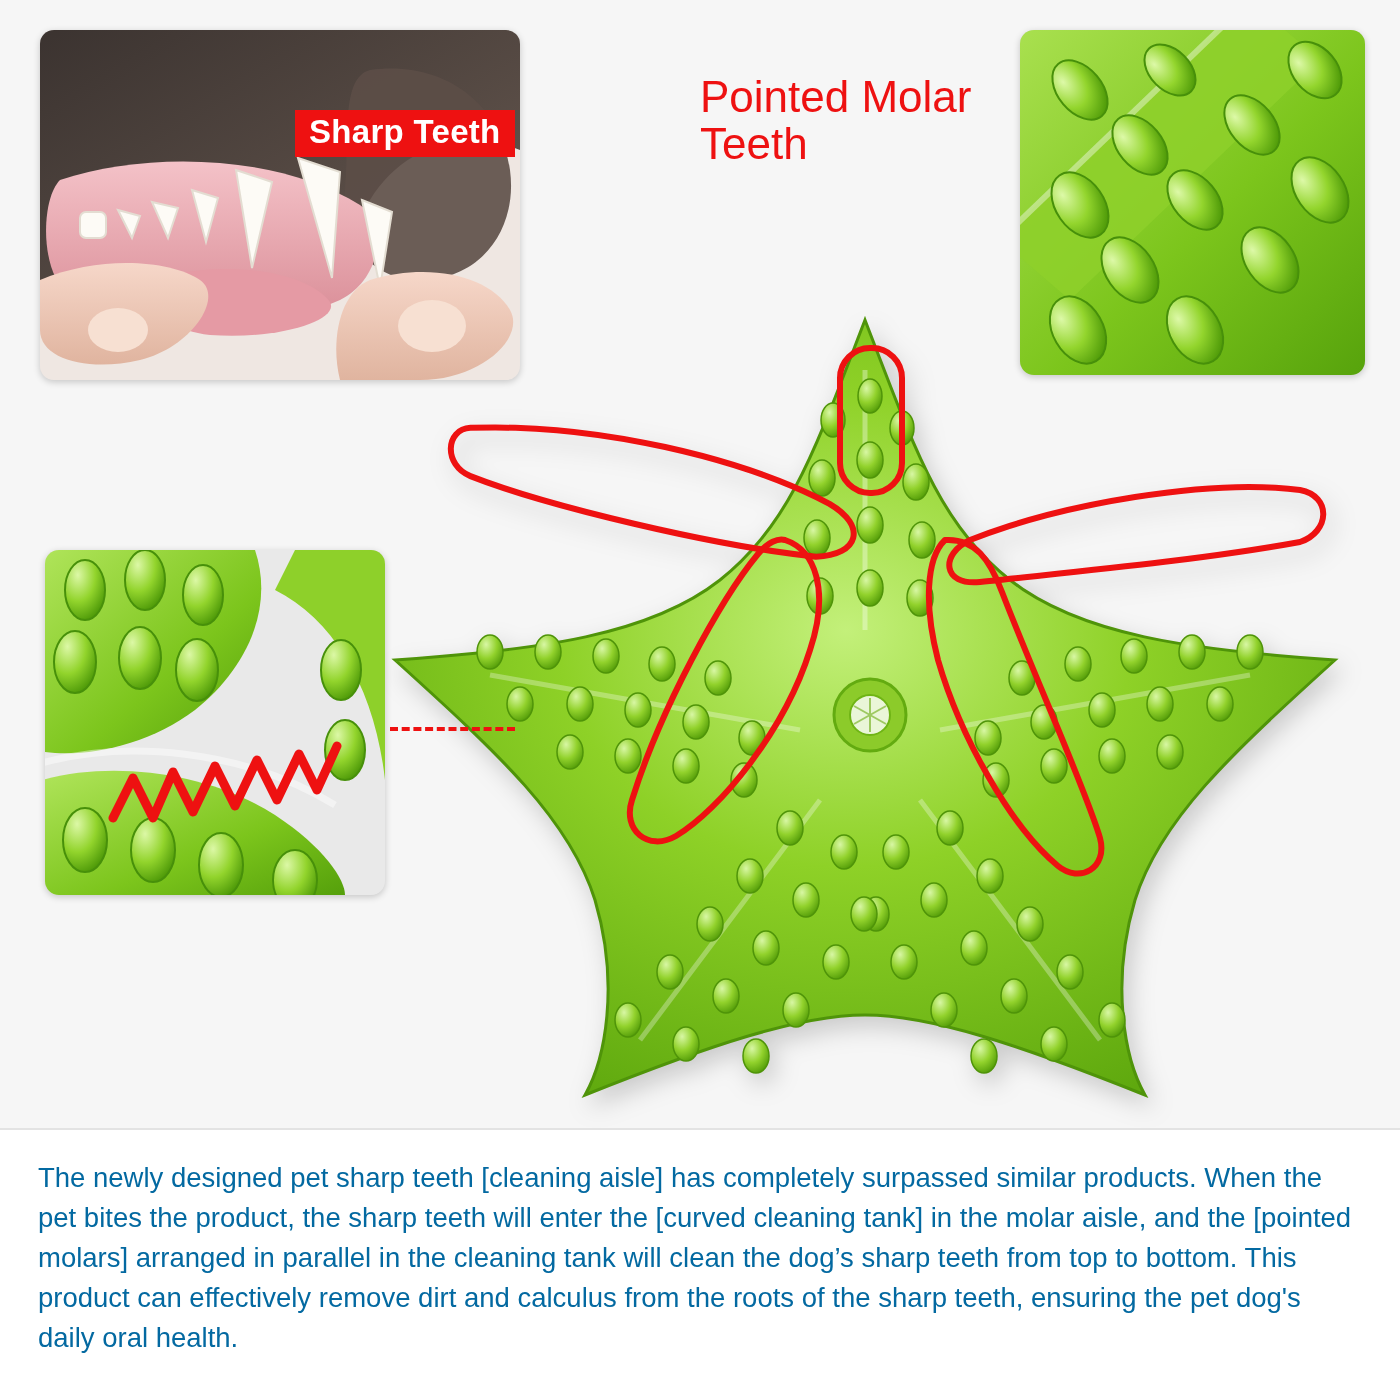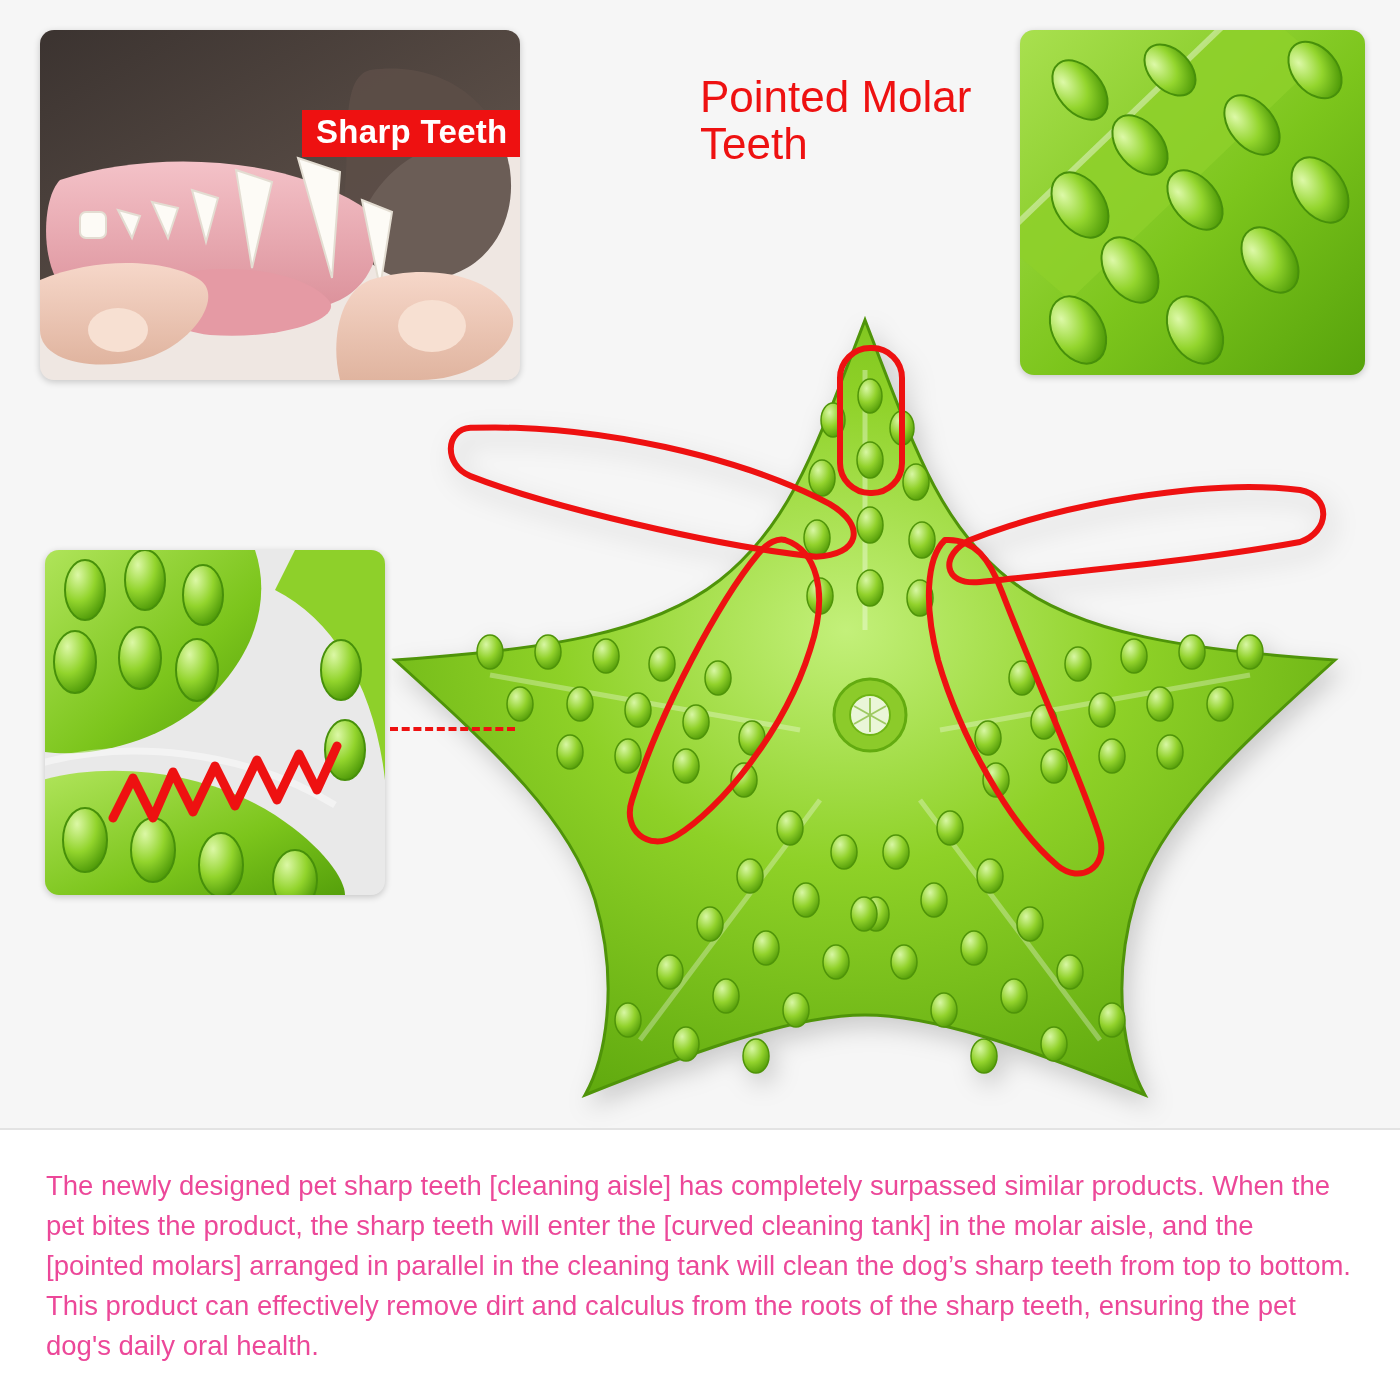--- a/index.html
+++ b/index.html
@@ -86,7 +86,7 @@
     white-space: nowrap;
   }
   .chip-teeth {
-    left: 262px;
+    left: 255px;
     top: 80px;
     z-index: 5;
   }

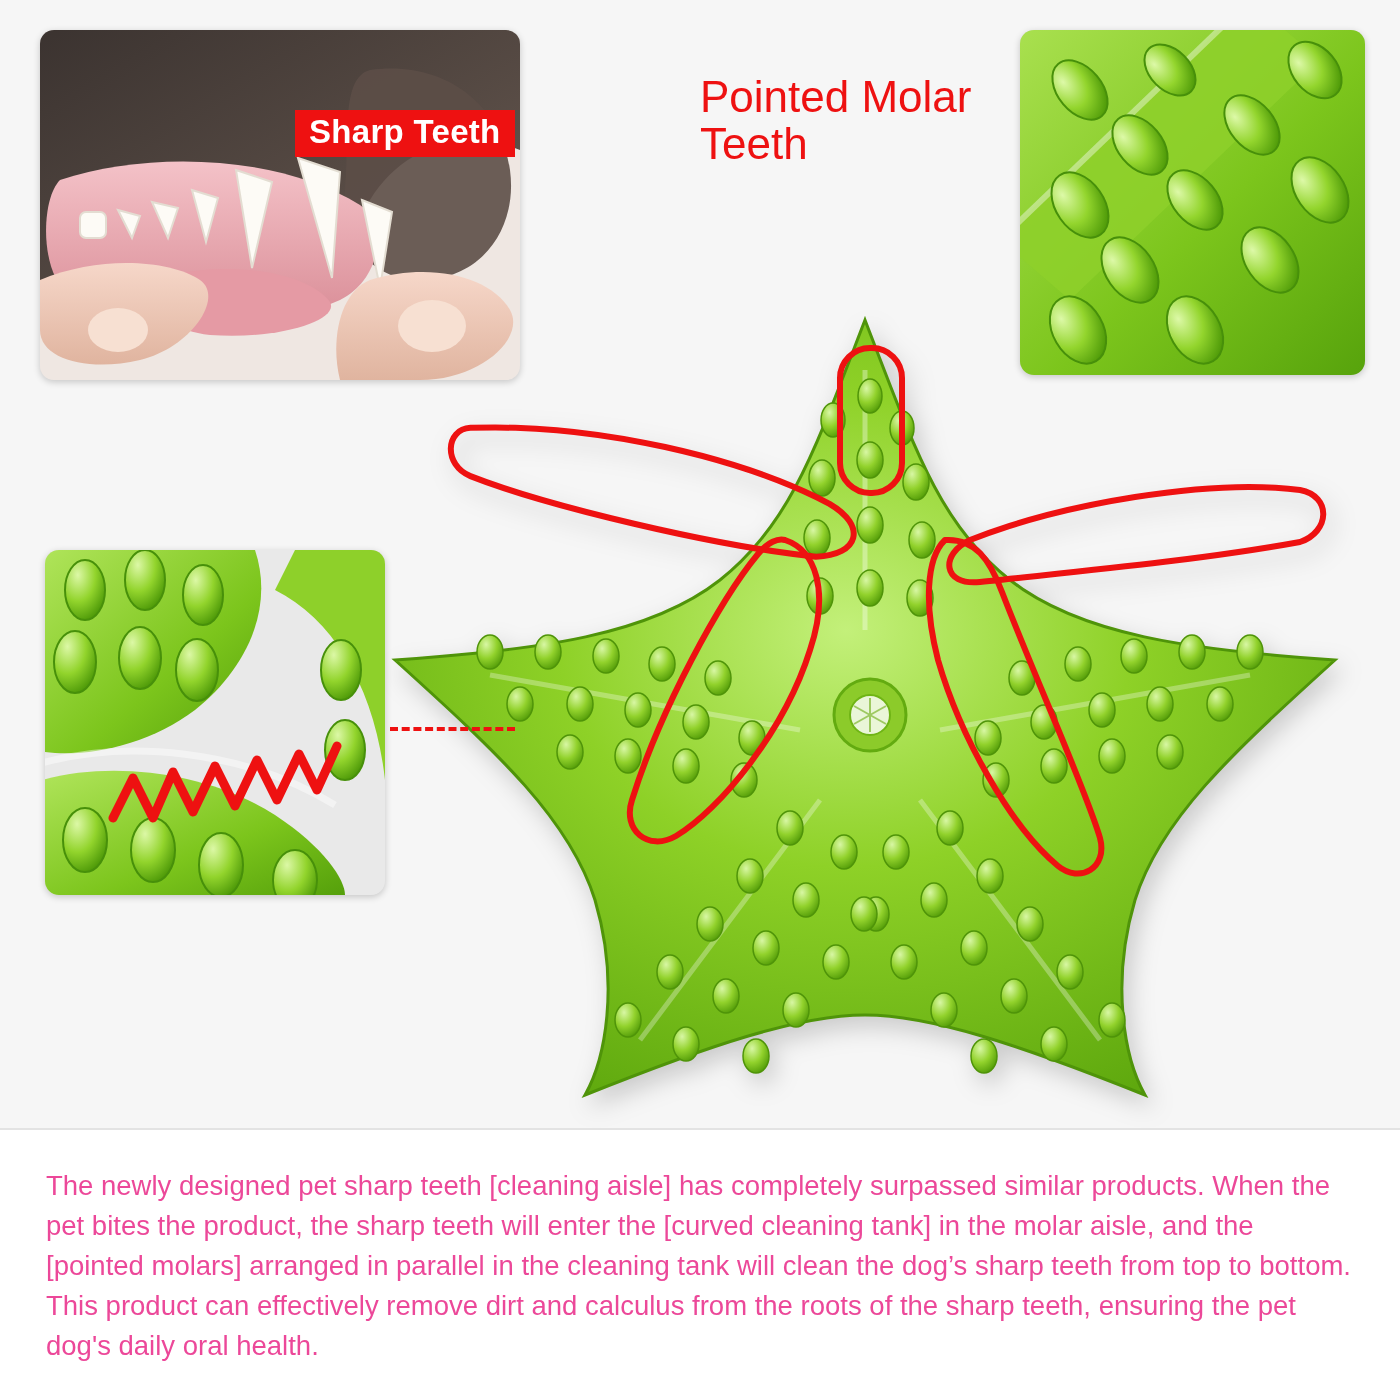--- a/index.html
+++ b/index.html
@@ -133,8 +133,8 @@
     padding: 24px 34px 0 34px;
   }
   .caption p {
-    margin: 12px;
-    color: #ec4899;
+    margin: 4px;
+    color: #0369a1;
     font-size: 27.5px;
     line-height: 1.45;
     text-align: left;

